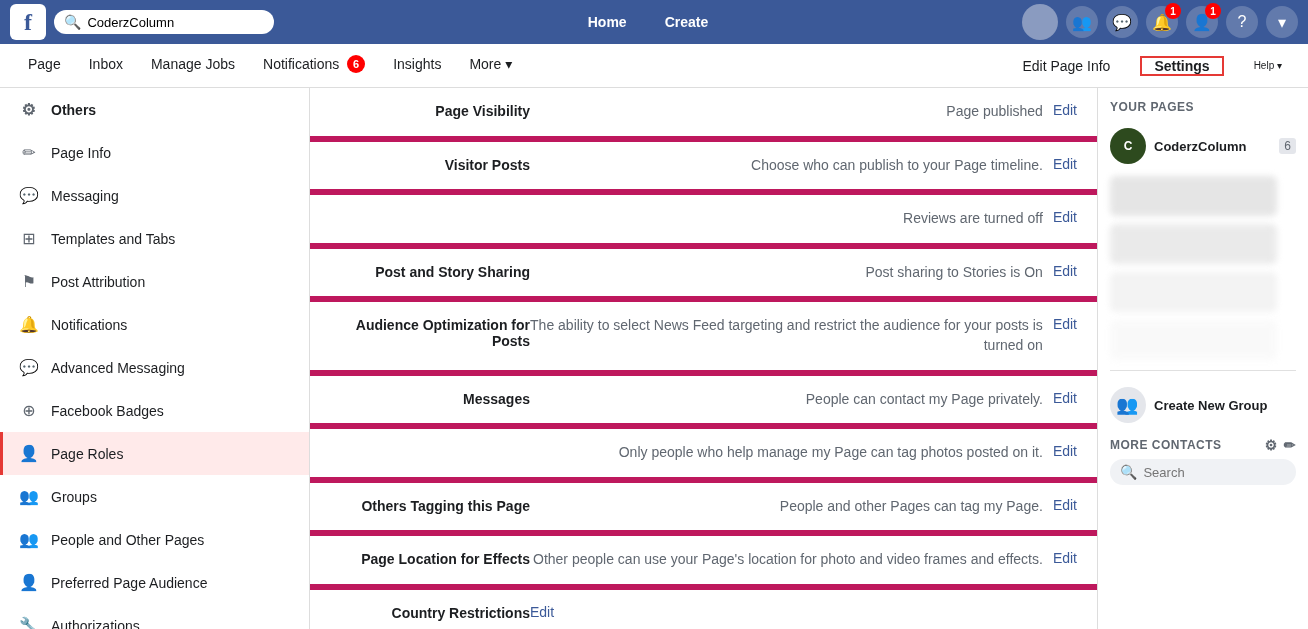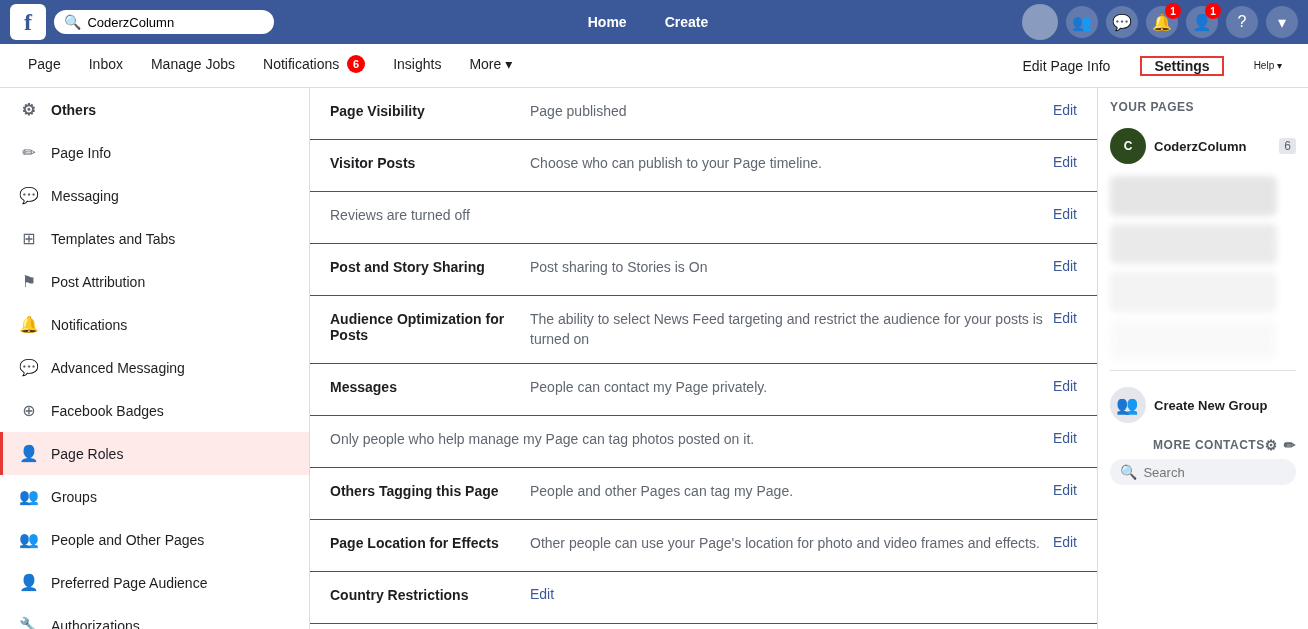--- a/index.html
+++ b/index.html
@@ -206,8 +206,9 @@
       display: flex;
       align-items: flex-start;
       padding: 14px 20px;
-      border-bottom: 1px solid #be185d;
+      border-bottom: 6px solid #be185d;
       min-height: 52px;
+      text-align: right;
     }
     .settings-label {
       font-weight: 700;

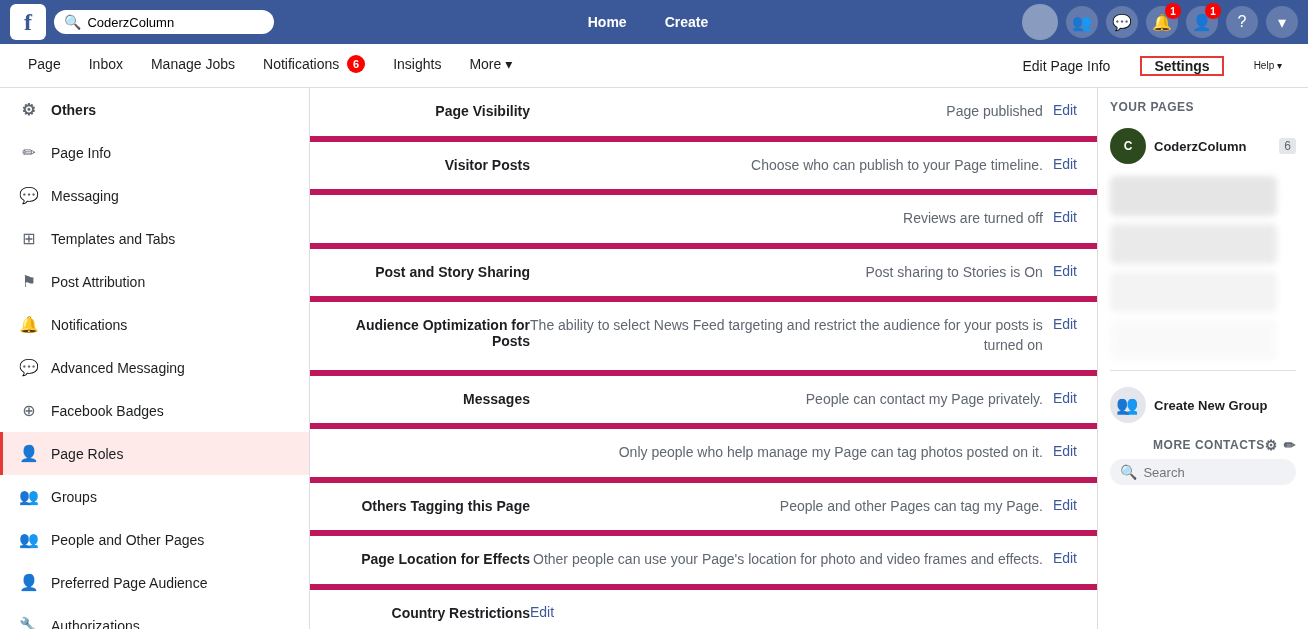--- a/index.html
+++ b/index.html
@@ -314,7 +314,7 @@
       margin: 8px 0 6px 0;
       display: flex;
       align-items: center;
-      justify-content: flex-end;
+      justify-content: space-between;
     }
     .more-contacts-icons { display: flex; gap: 6px; }
     .more-contacts-icon { font-size: 14px; color: #606770; cursor: pointer; }

